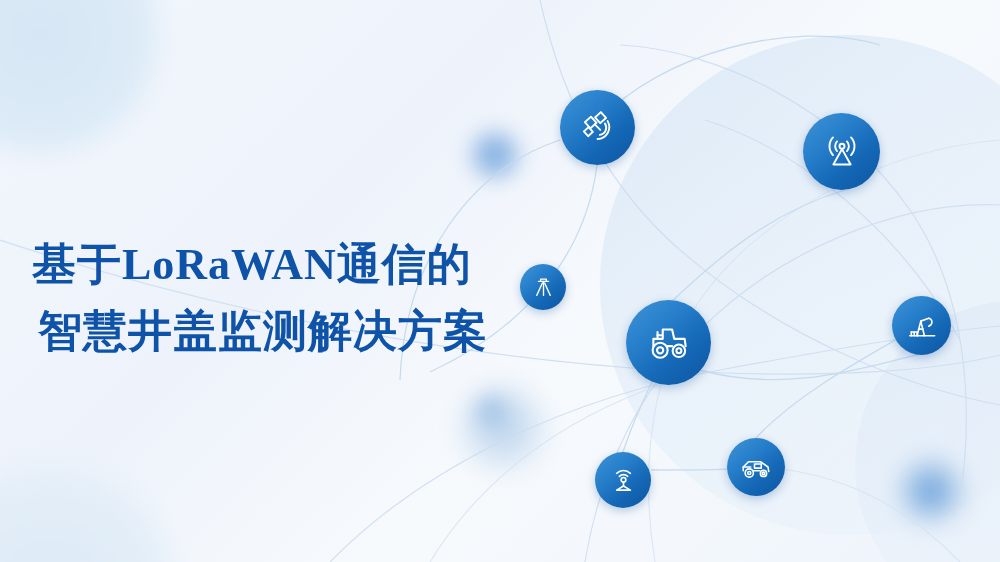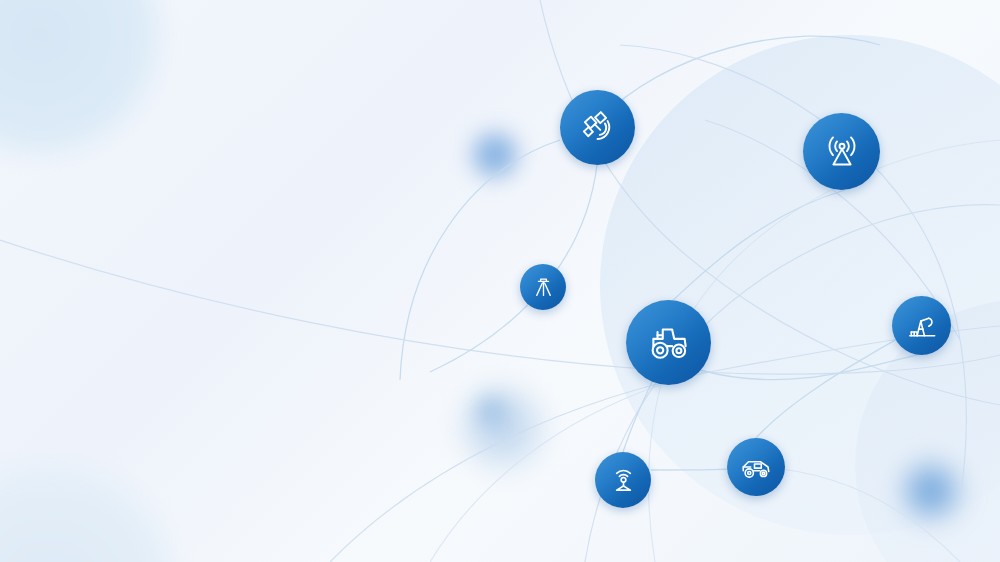--- a/index.html
+++ b/index.html
@@ -257,6 +257,7 @@
   </div>
 
   <div id="title-block">
+    <div class="title-line title-line-1">基于LoRaWAN通信的</div>
   </div>
 
 </div>

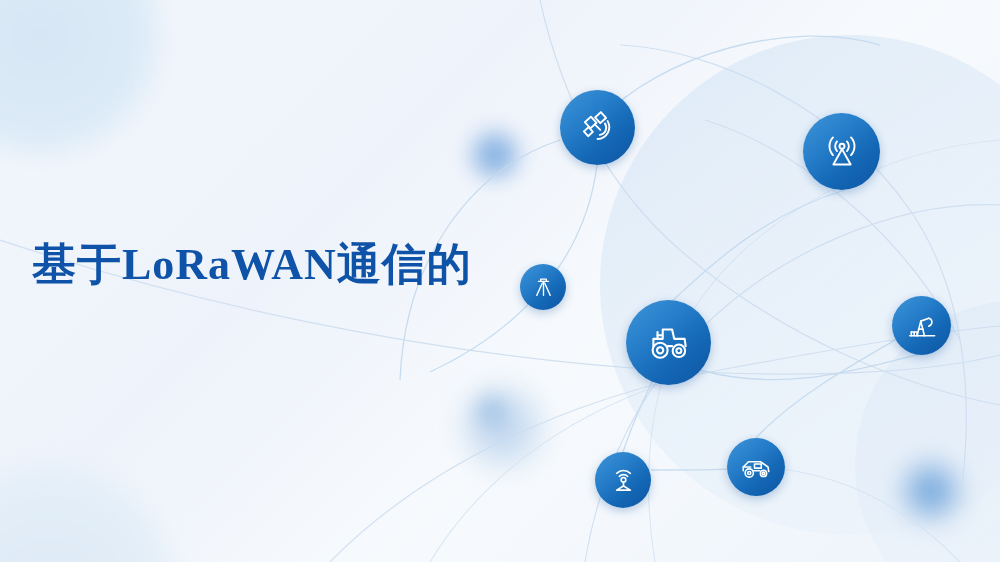--- a/index.html
+++ b/index.html
@@ -258,6 +258,7 @@
 
   <div id="title-block">
     <div class="title-line title-line-1">基于LoRaWAN通信的</div>
+    <div class="title-line title-line-2">智慧井盖监测解决方案</div>
   </div>
 
 </div>

